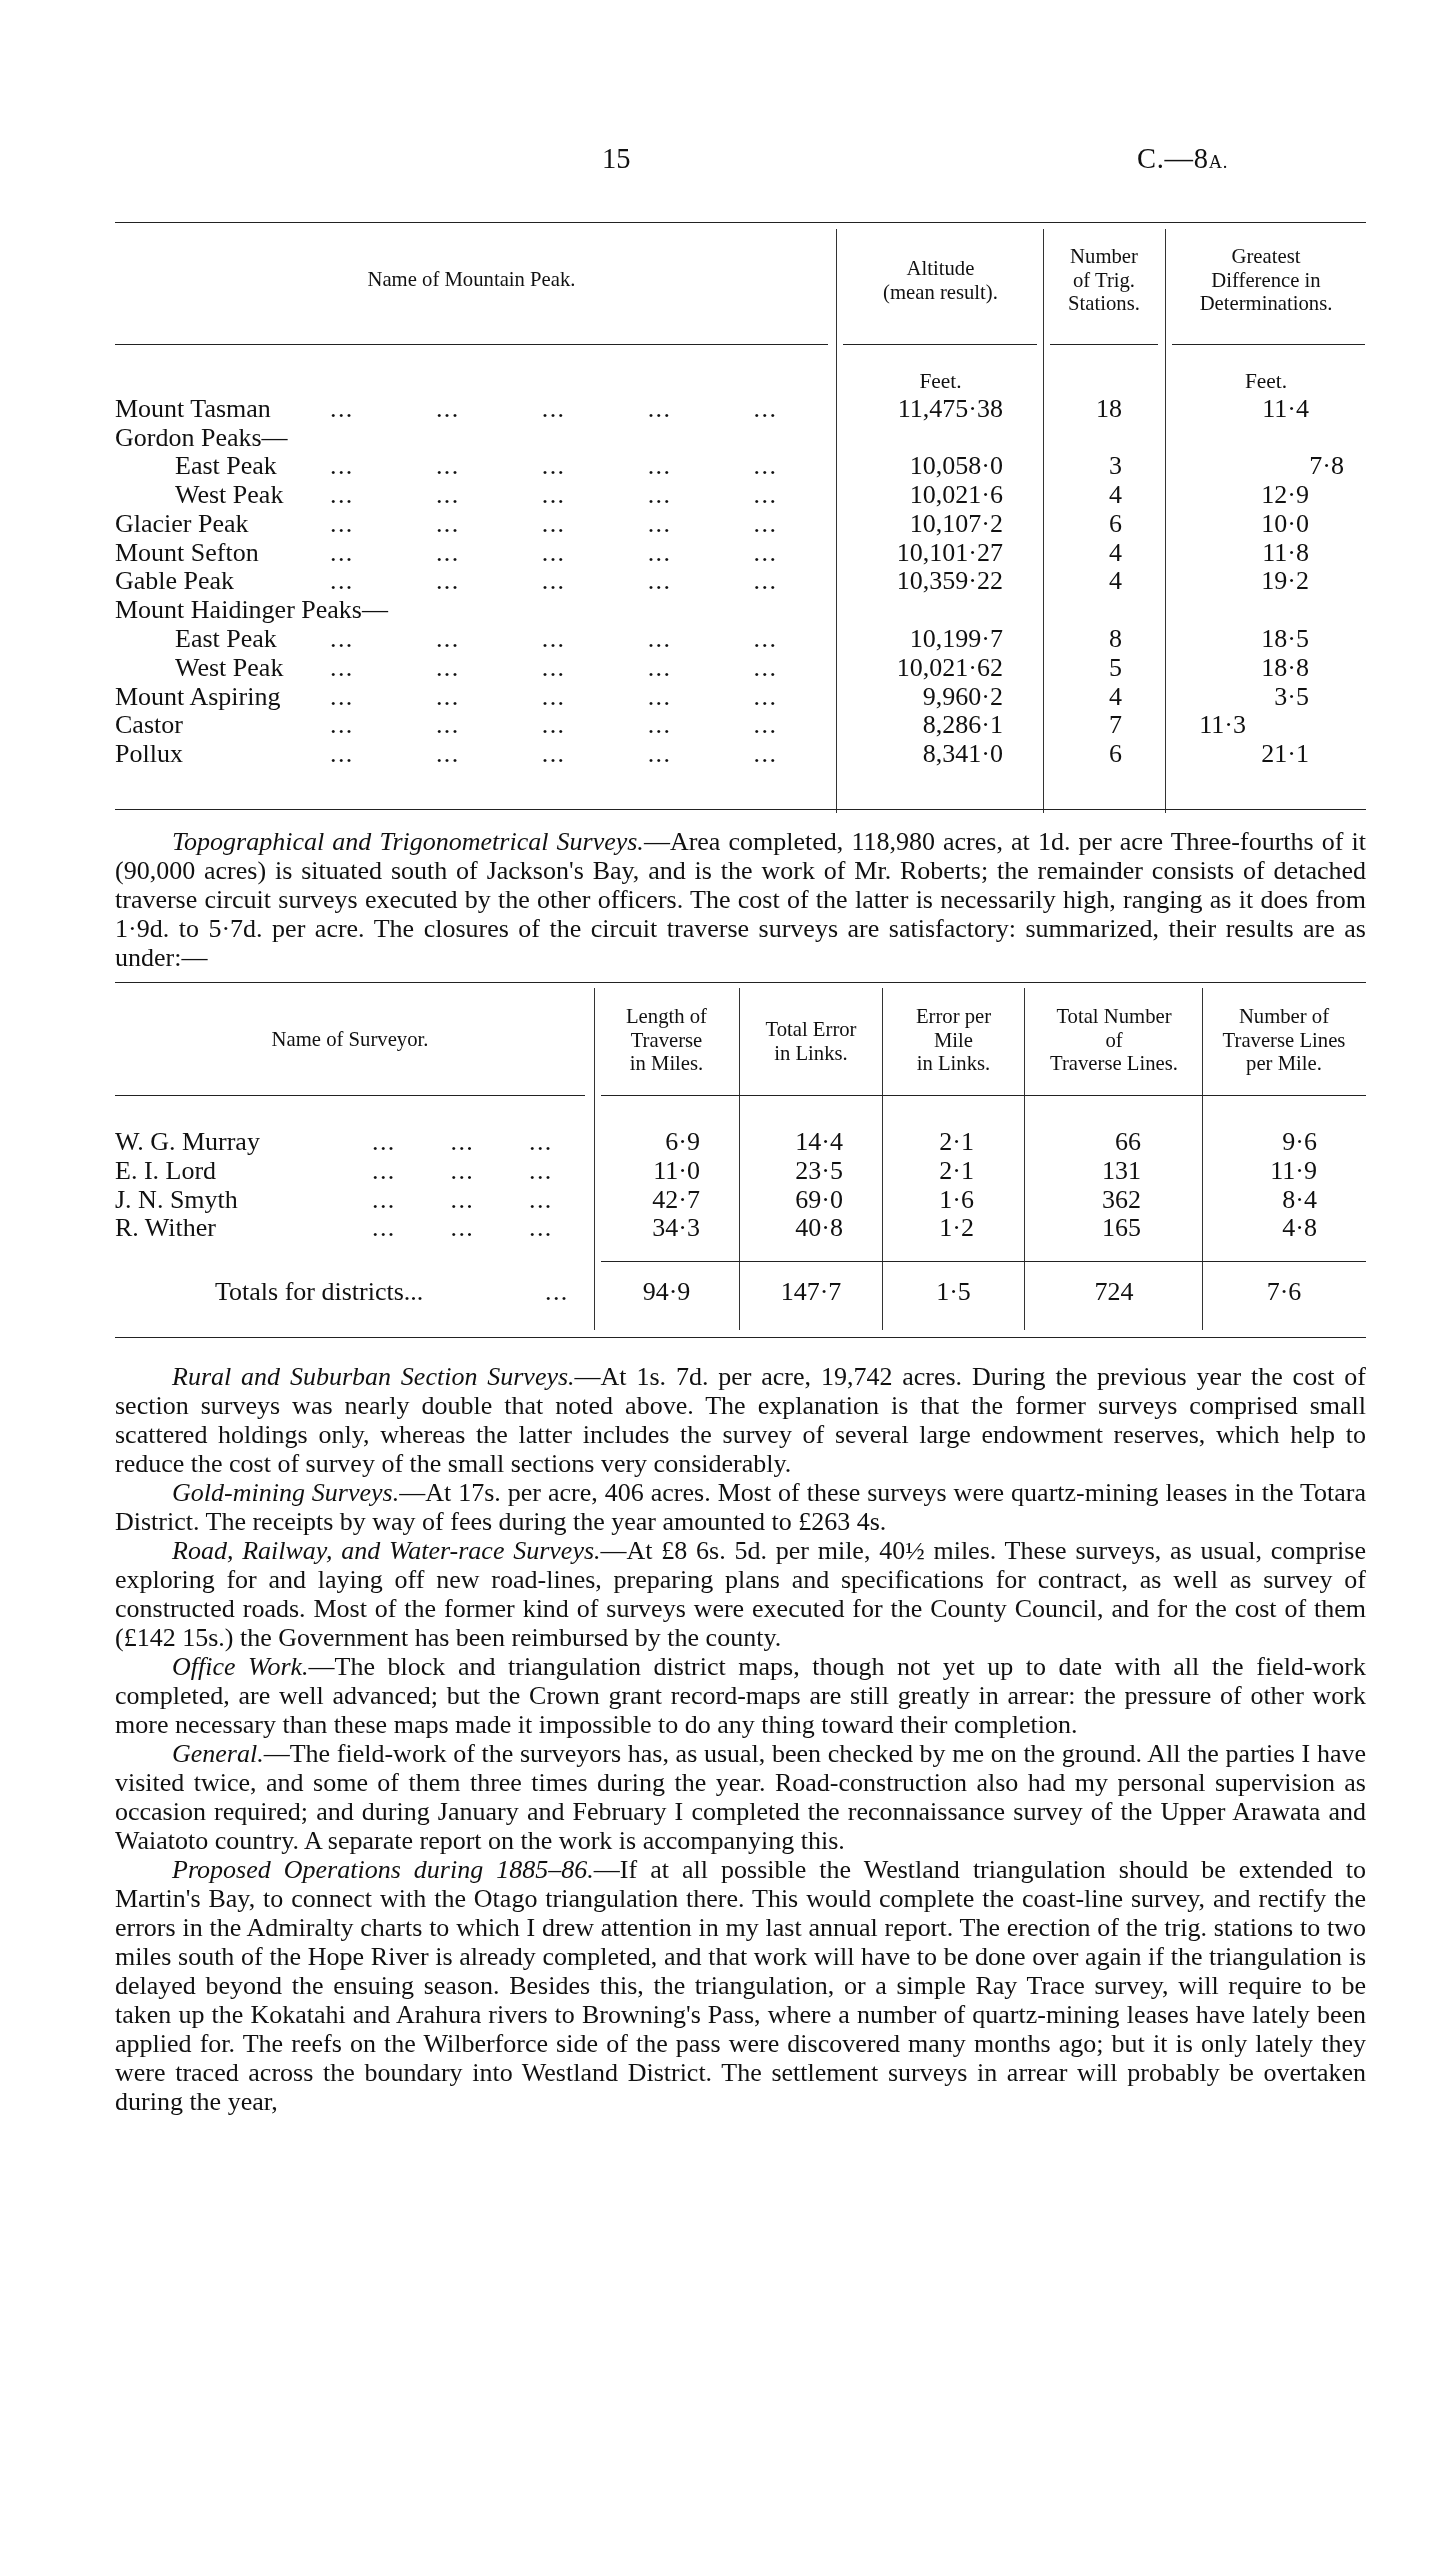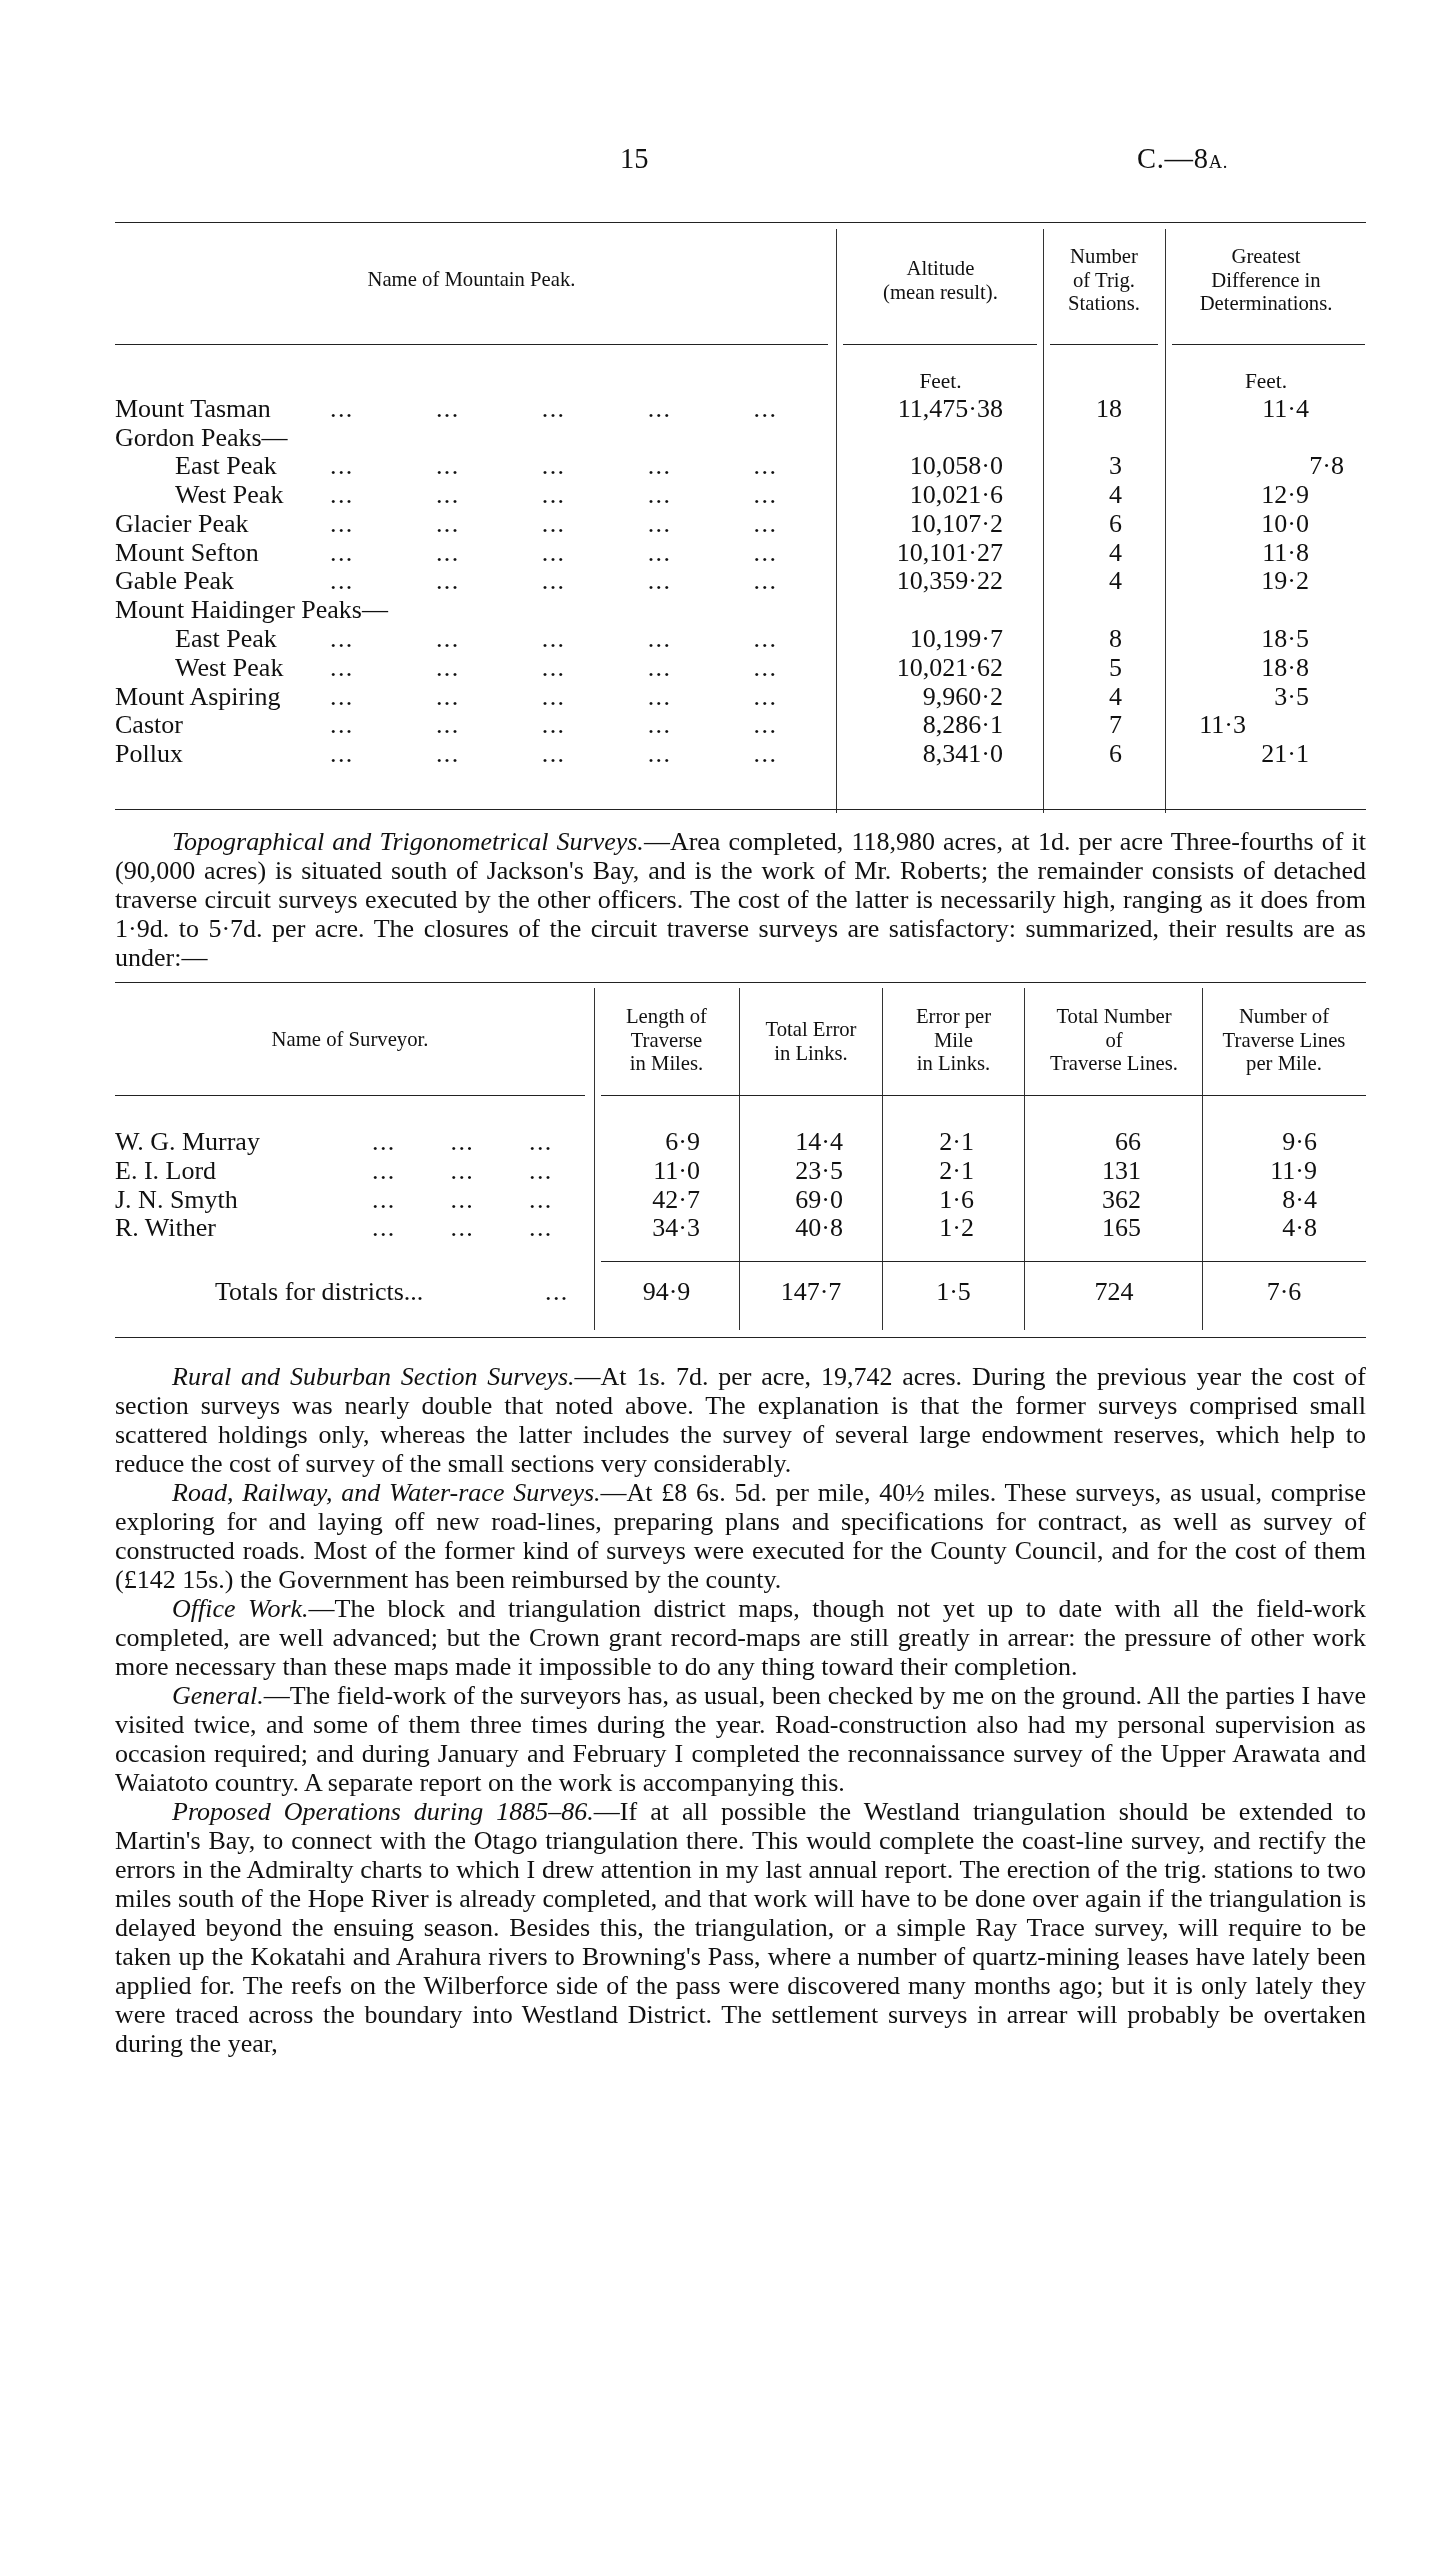--- a/index.html
+++ b/index.html
@@ -9,7 +9,7 @@
   }
   .page { position:absolute; left:115px; top:0; width:1251px; }
   .hdr { position:absolute; top:143px; font-size:28.5px; }
-  .hdr-page { left:602px;margin-left:18px; }
+  .hdr-page { left:602px; }
   .hdr-ref { left:1137px; letter-spacing:0.7px; }
   .hdr-ref small { font-size:18.5px; }
 

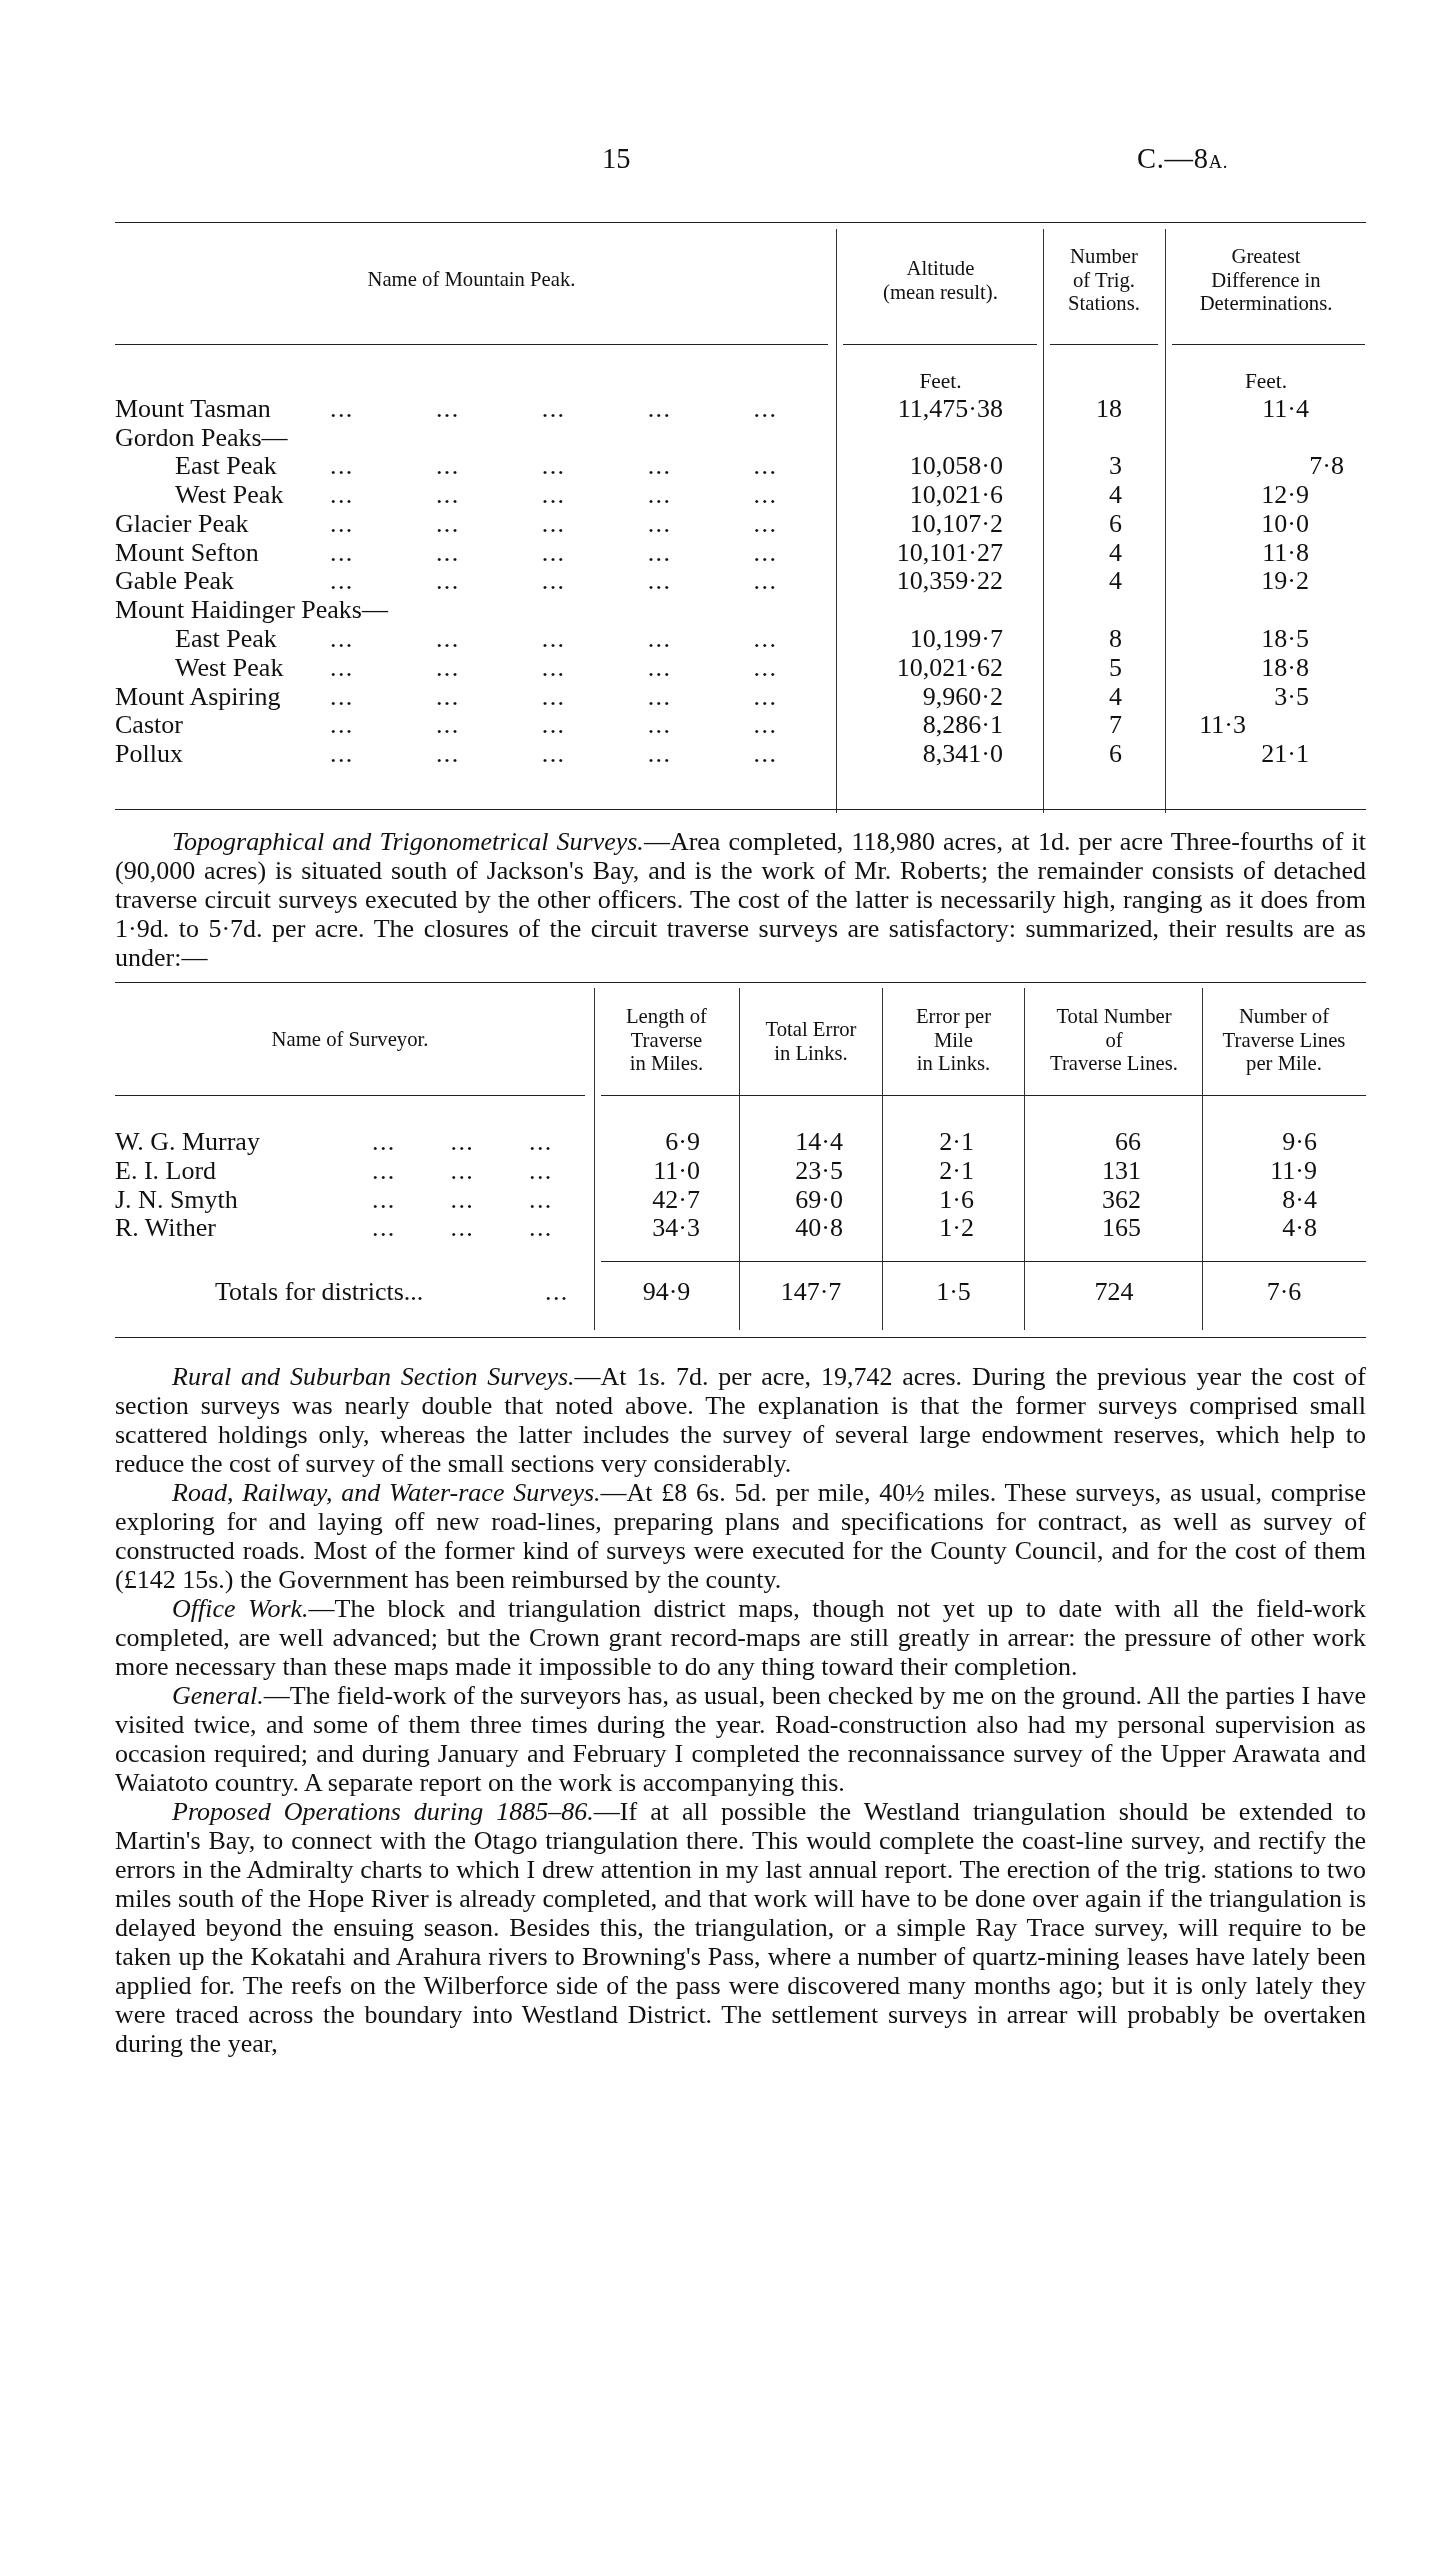--- a/index.html
+++ b/index.html
@@ -252,6 +252,7 @@
 
   <div class="para" id="paras" style="top:1362px;">
       <p><i>Rural and Suburban Section Surveys.</i><span>—At 1s. 7d. per acre, 19,742 acres. During the previous year the cost of section surveys was nearly double that noted above. The explanation is that the former surveys comprised small scattered holdings only, whereas the latter includes the survey of several large endowment reserves, which help to reduce the cost of survey of the small sections very considerably.</span></p>
+      <p><i>Gold-mining Surveys.</i><span>—At 17s. per acre, 406 acres. Most of these surveys were quartz-mining leases in the Totara District. The receipts by way of fees during the year amounted to £263 4s.</span></p>
       <p><i>Road, Railway, and Water-race Surveys.</i><span>—At £8 6s. 5d. per mile, 40½ miles. These surveys, as usual, comprise exploring for and laying off new road-lines, preparing plans and specifications for contract, as well as survey of constructed roads. Most of the former kind of surveys were executed for the County Council, and for the cost of them (£142 15s.) the Government has been reimbursed by the county.</span></p>
       <p><i>Office Work.</i><span>—The block and triangulation district maps, though not yet up to date with all the field-work completed, are well advanced; but the Crown grant record-maps are still greatly in arrear: the pressure of other work more necessary than these maps made it impossible to do any thing toward their completion.</span></p>
       <p><i>General.</i><span>—The field-work of the surveyors has, as usual, been checked by me on the ground. All the parties I have visited twice, and some of them three times during the year. Road-construction also had my personal supervision as occasion required; and during January and February I completed the reconnaissance survey of the Upper Arawata and Waiatoto country. A separate report on the work is accompanying this.</span></p>

